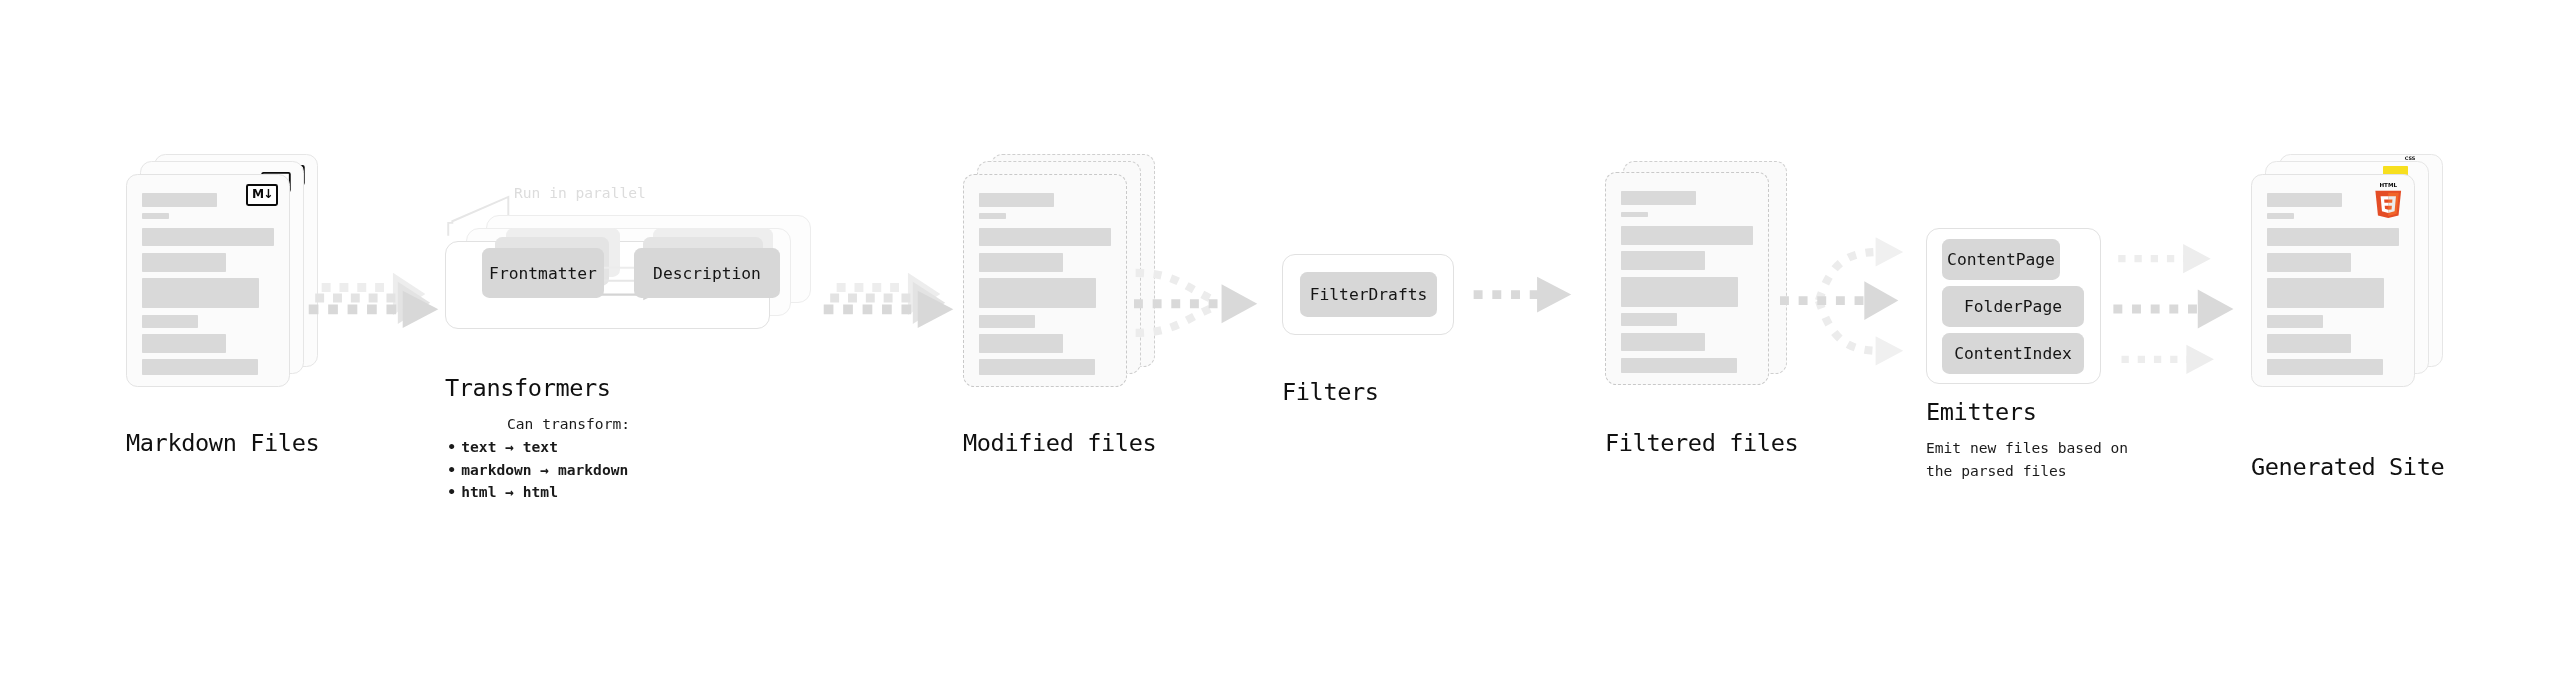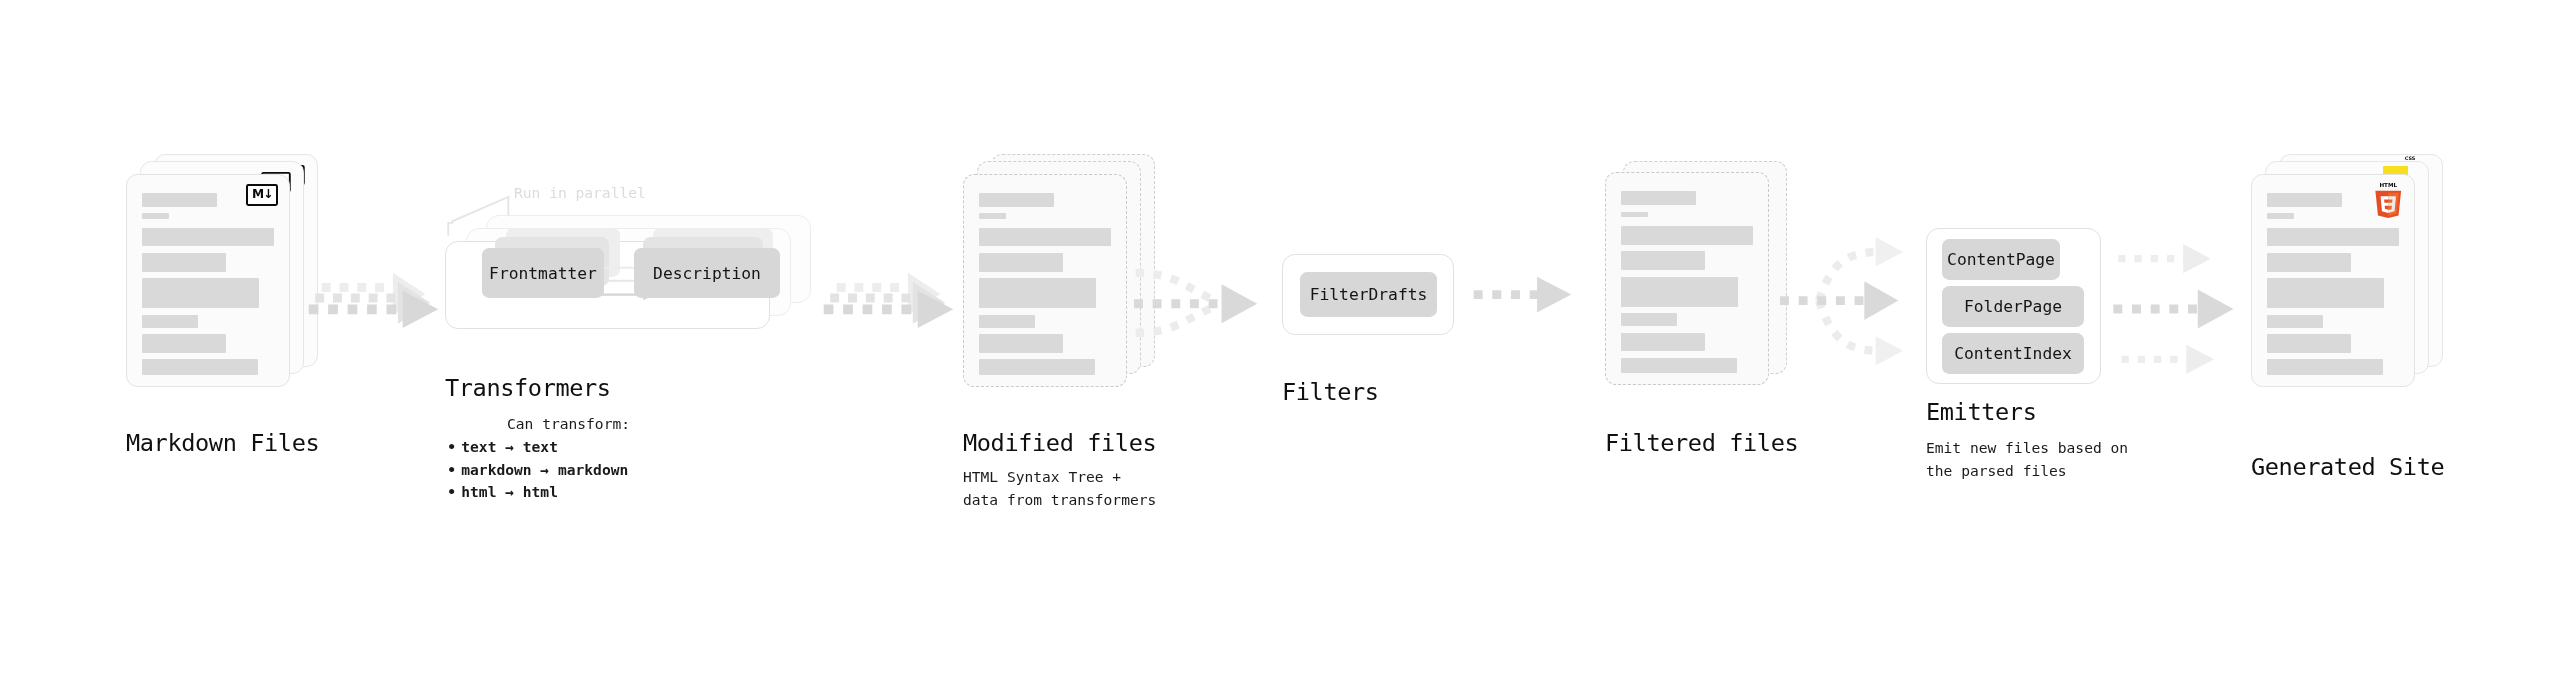--- a/index.html
+++ b/index.html
@@ -252,8 +252,6 @@
     </div>
   </div>
   <div class="title" style="left:963px;top:429px;">Modified files</div>
-  <div class="subtitle" style="left:963px;top:466px;">HTML Syntax Tree +
-data from transformers</div>
 
   <svg class="deco" style="left:1134px;top:258px;width:150px;height:106px;" viewBox="0 0 185 130">
     <g fill="none" stroke="#ececec" stroke-width="10" stroke-dasharray="10 12">

